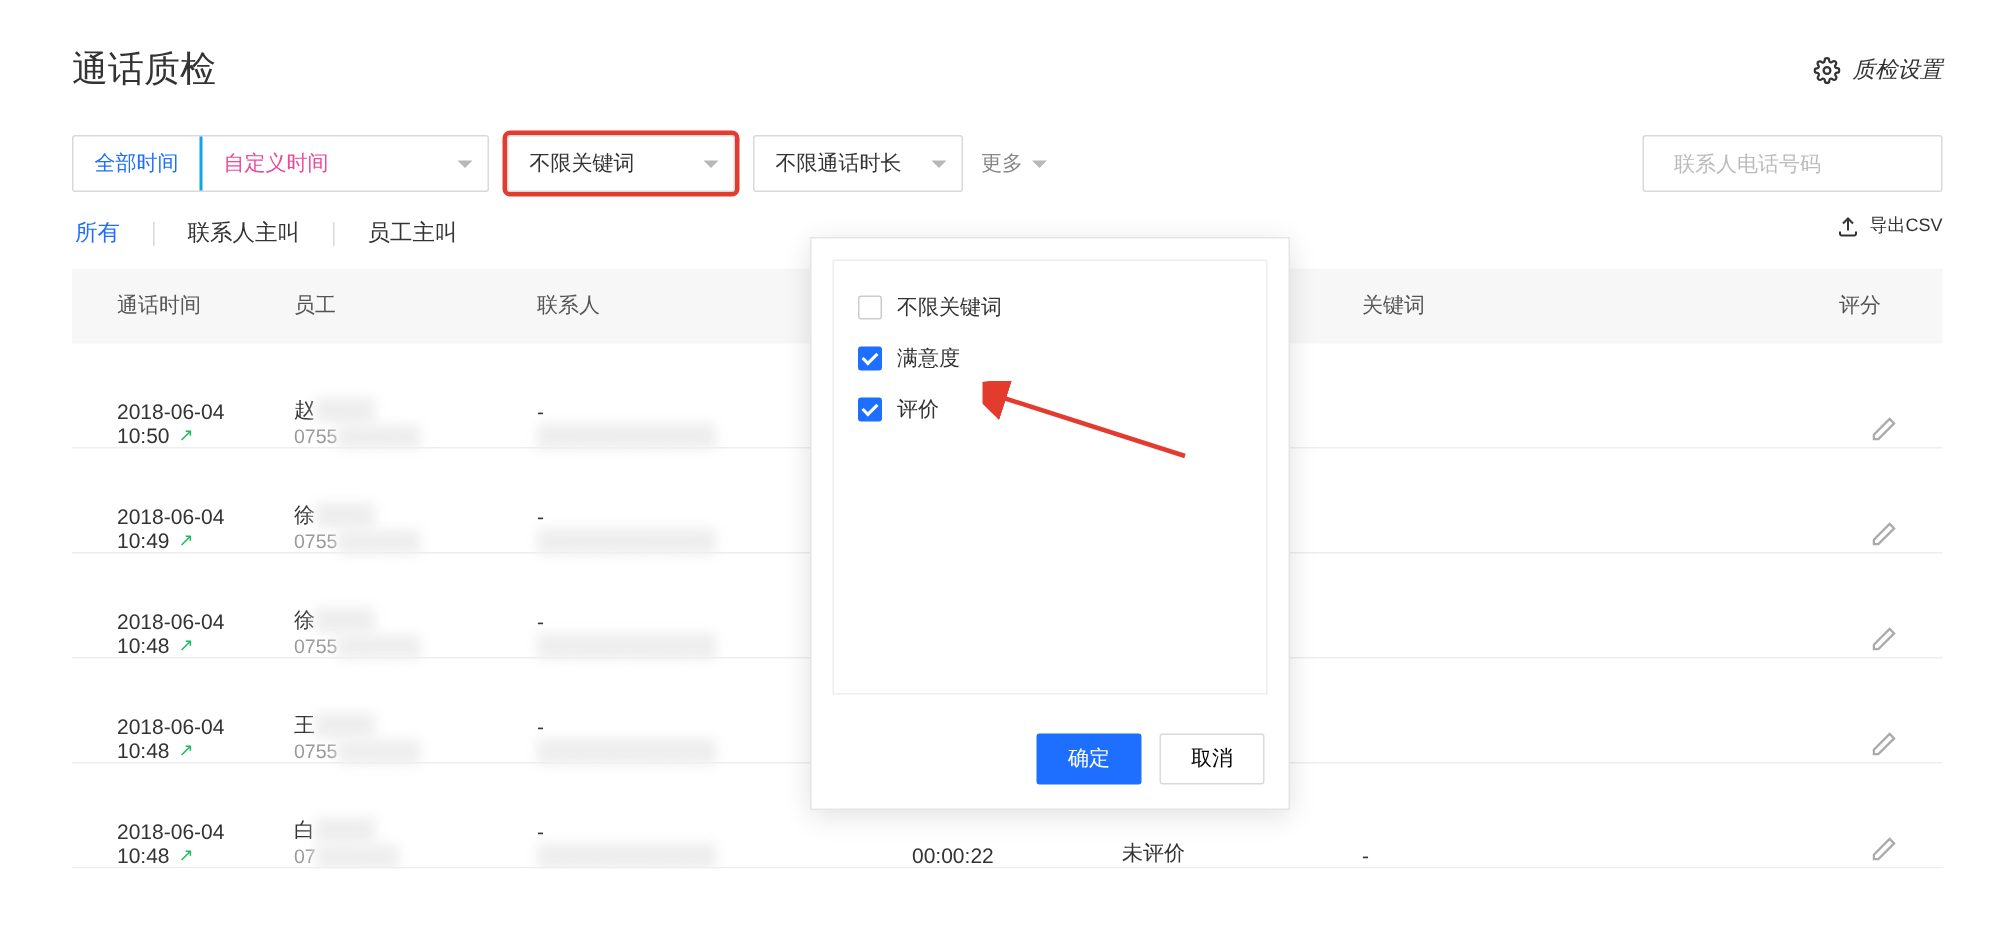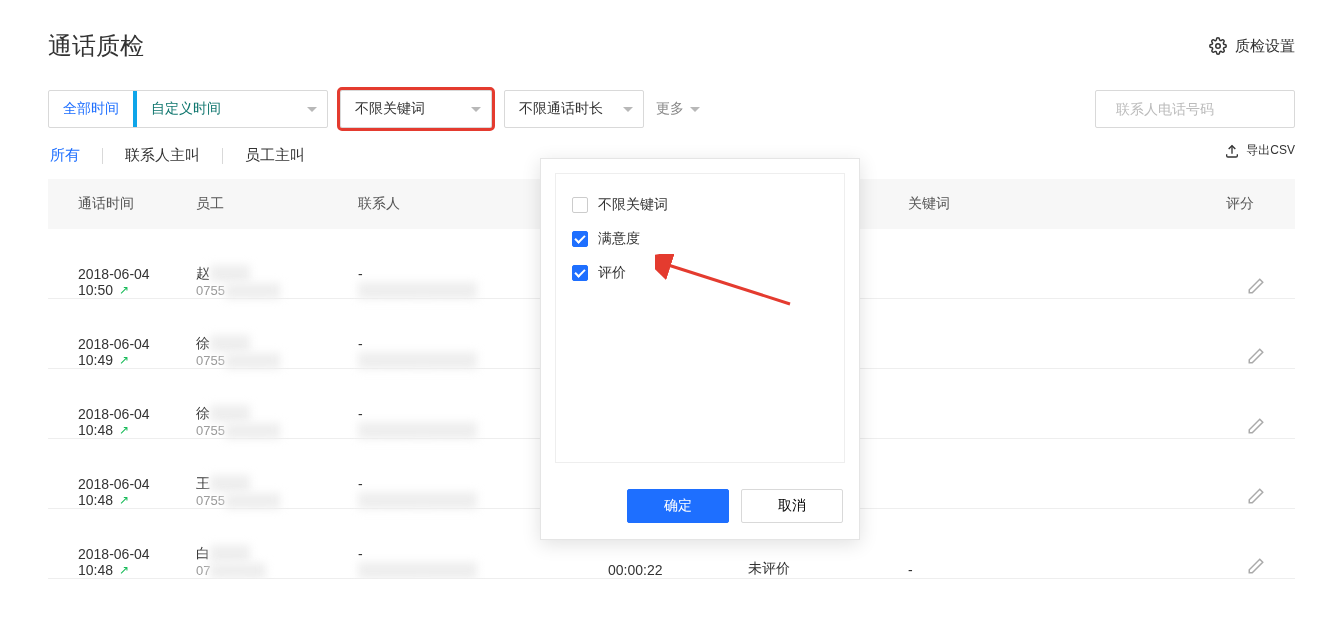--- a/index.html
+++ b/index.html
@@ -7,7 +7,7 @@
   .page { padding: 30px 48px 0 48px; }
   .hdr { display: flex; justify-content: space-between; align-items: center; margin-bottom: 28px; }
   .title { font-size: 24px; font-weight: 500; color: #333; }
-  .settings { display: flex; align-items: flex-start; gap: 8px; font-size: 15px; color: #333; cursor: pointer; }
+  .settings { display: flex; align-items: flex-end; gap: 8px; font-size: 15px; color: #333; cursor: pointer; font-style: italic; }
   .settings svg { width: 18px; height: 18px; }
   .filter-row { display: flex; align-items: center; gap: 12px; margin-bottom: 14px; position: relative; }
   .combo { display: flex; border: 1px solid #d9d9d9; height: 38px; border-radius: 2px; background: #fff; }

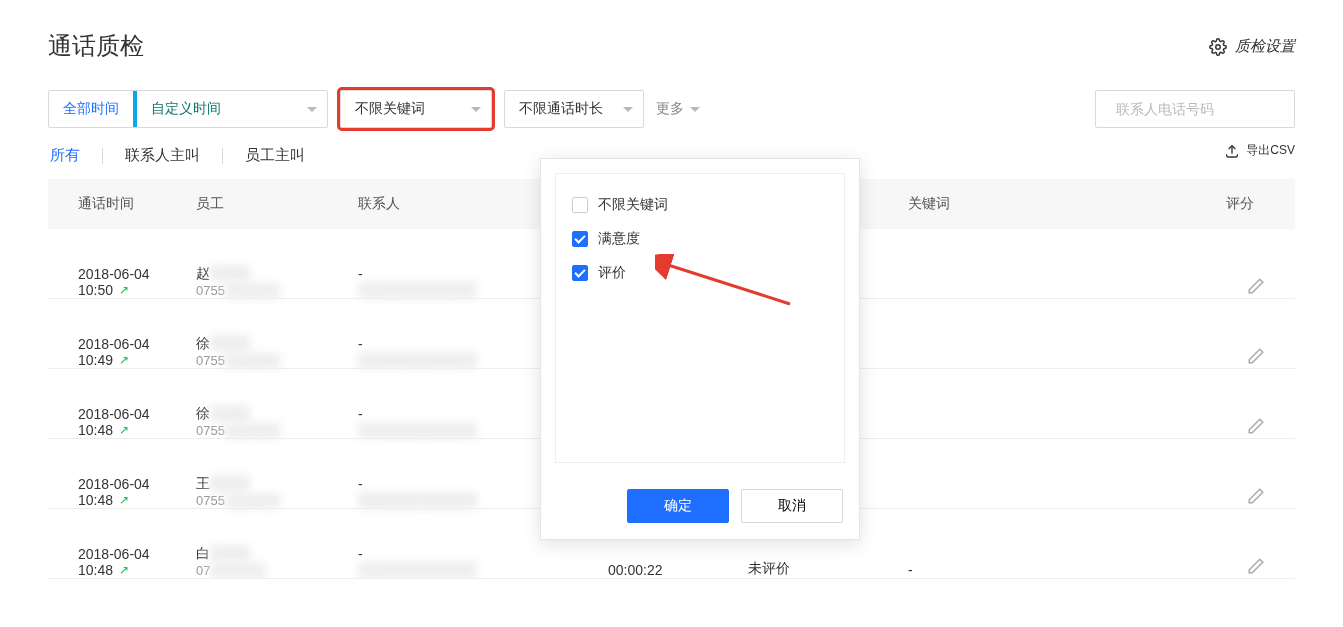--- a/index.html
+++ b/index.html
@@ -11,7 +11,7 @@
   .settings svg { width: 18px; height: 18px; }
   .filter-row { display: flex; align-items: center; gap: 12px; margin-bottom: 14px; position: relative; }
   .combo { display: flex; border: 1px solid #d9d9d9; height: 38px; border-radius: 2px; background: #fff; }
-  .combo .lbl { display: flex; align-items: center; padding: 0 14px; border-right: 4px solid #0ea5e9; color: #1e6fff; font-size: 14px; }
+  .combo .lbl { display: flex; align-items: center; padding: 0 14px; border-right: 2px solid #0ea5e9; color: #1e6fff; font-size: 14px; }
   .combo .val { display: flex; align-items: center; justify-content: space-between; padding: 0 10px 0 14px; color: #0f766e; min-width: 170px; gap: 10px; }
   .sel { display: flex; align-items: center; justify-content: space-between; border: 1px solid #d9d9d9; height: 38px; padding: 0 10px 0 14px; border-radius: 2px; background: #fff; min-width: 140px; gap: 10px; color: #333; cursor: pointer; }
   .sel.highlight { outline: 3px solid #e43b2f; outline-offset: 0; position: relative; }

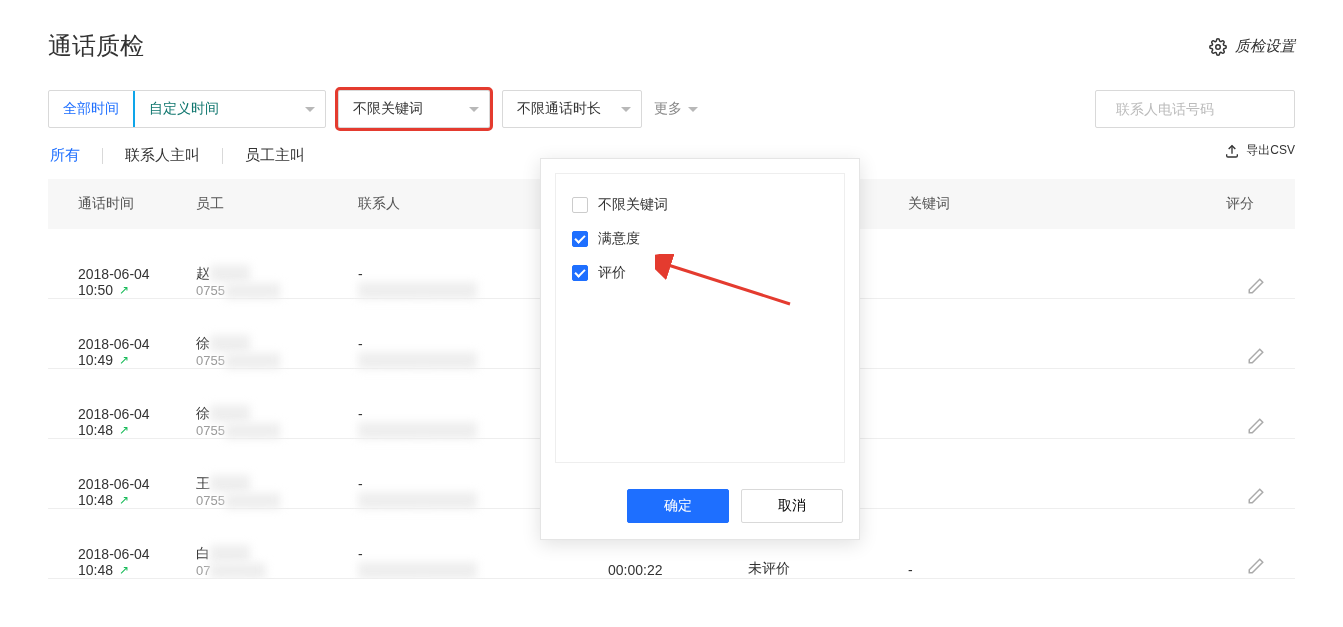--- a/index.html
+++ b/index.html
@@ -12,7 +12,7 @@
   .filter-row { display: flex; align-items: center; gap: 12px; margin-bottom: 14px; position: relative; }
   .combo { display: flex; border: 1px solid #d9d9d9; height: 38px; border-radius: 2px; background: #fff; }
   .combo .lbl { display: flex; align-items: center; padding: 0 14px; border-right: 2px solid #0ea5e9; color: #1e6fff; font-size: 14px; }
-  .combo .val { display: flex; align-items: center; justify-content: space-between; padding: 0 10px 0 14px; color: #0f766e; min-width: 170px; gap: 10px; }
+  .combo .val { display: flex; align-items: center; justify-content: space-between; padding: 0 10px 0 14px; color: #ec4899; min-width: 170px; gap: 10px; }
   .sel { display: flex; align-items: center; justify-content: space-between; border: 1px solid #d9d9d9; height: 38px; padding: 0 10px 0 14px; border-radius: 2px; background: #fff; min-width: 140px; gap: 10px; color: #333; cursor: pointer; }
   .sel.highlight { outline: 3px solid #e43b2f; outline-offset: 0; position: relative; }
   .caret { width: 0; height: 0; border-left: 5px solid transparent; border-right: 5px solid transparent; border-top: 5px solid #b8b8b8; }

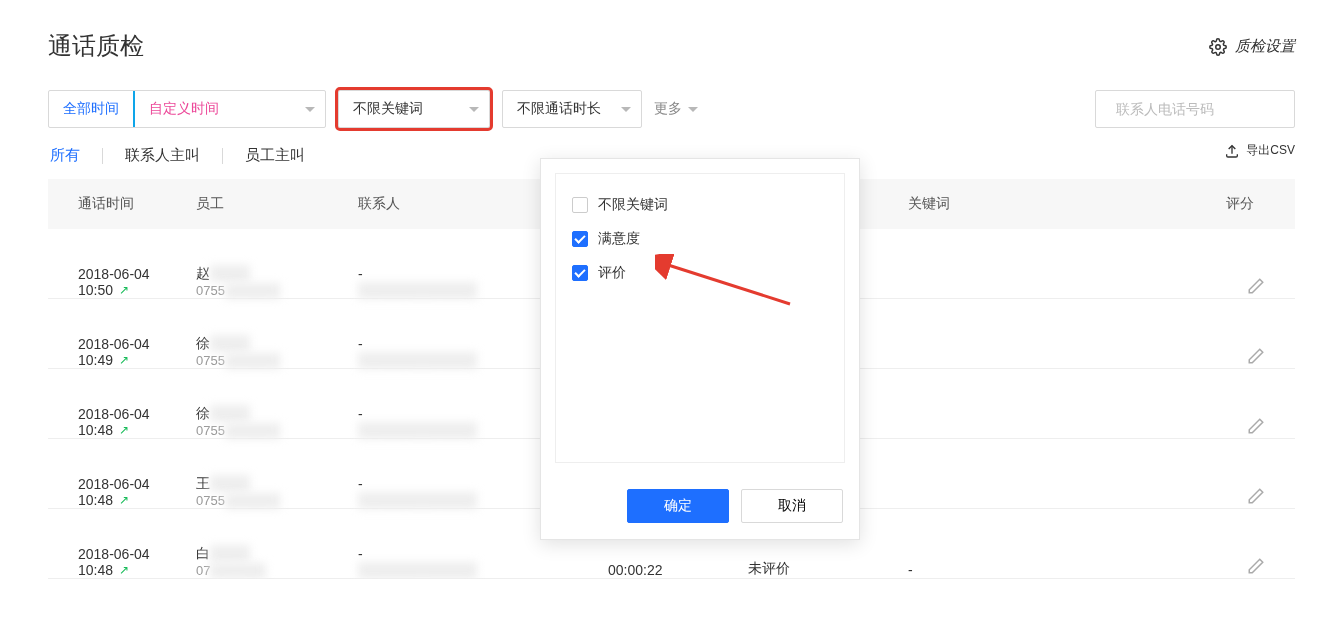--- a/index.html
+++ b/index.html
@@ -58,7 +58,7 @@
   .cb.checked { background: #1e6fff; border-color: #1e6fff; }
   .cb.checked::after { content: ""; width: 4px; height: 8px; border: solid #fff; border-width: 0 2px 2px 0; transform: rotate(45deg); margin-top: -2px; }
   .dd-footer { display: flex; justify-content: flex-end; gap: 12px; padding: 12px 16px 16px; }
-  .btn { height: 34px; padding: 0 36px; border-radius: 2px; border: 1px solid #d9d9d9; background: #fff; cursor: pointer; font-size: 14px; }
+  .btn { height: 34px; padding: 0 20px; border-radius: 2px; border: 1px solid #d9d9d9; background: #fff; cursor: pointer; font-size: 14px; }
   .btn.primary { background: #1e6fff; border-color: #1e6fff; color: #fff; }
   .annot-arrow { position: absolute; left: 655px; top: 254px; z-index: 30; pointer-events: none; }
 </style>

